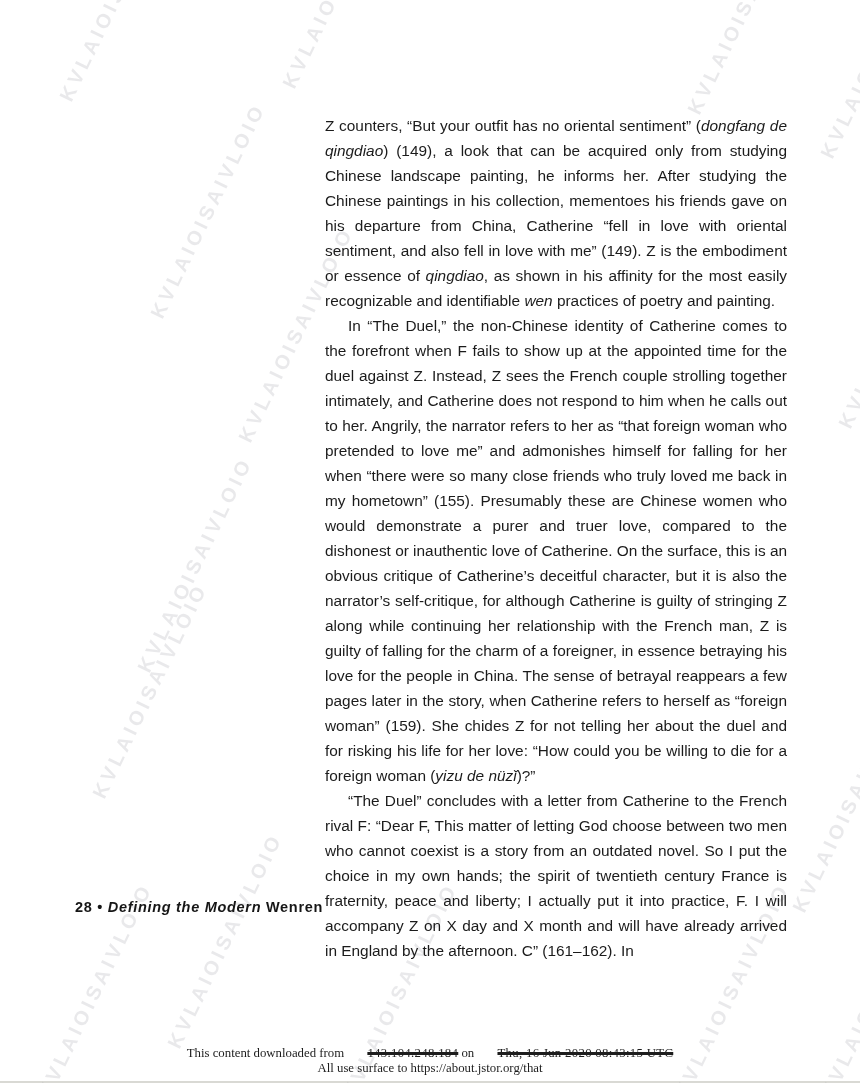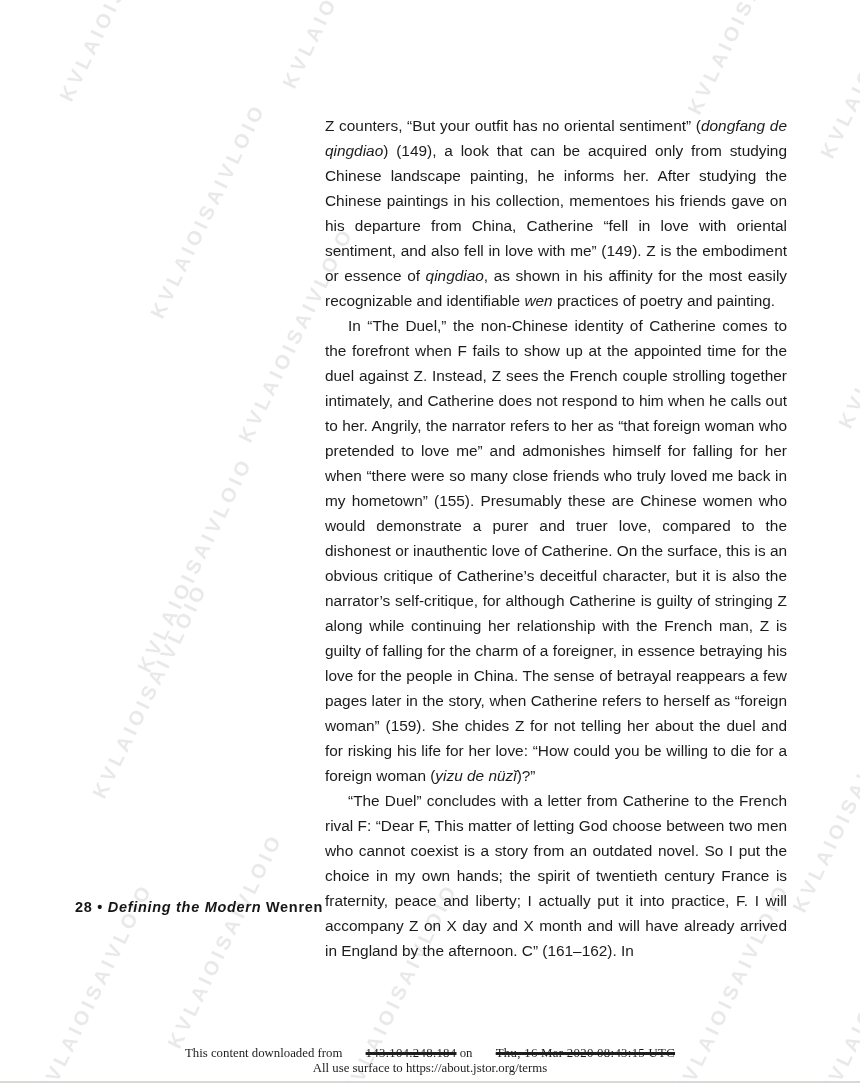--- a/index.html
+++ b/index.html
@@ -101,7 +101,7 @@
   <div class="running-footer"><span class="">28 • </span><span class="it ">Defining the Modern </span><span class="">Wenren</span></div>
 
   <div class="jstor">
-    <div><span class="">This content downloaded from </span><span class="struck">143.104.248.184</span><span class=""> on </span><span class="struck">Thu, 16 Mar 2020 08:43:15 UTC</span></div>
+    <div><span class="">This content downloaded from </span><span class="struck">143.104.248.184</span><span class=""> on </span><span class="struck">Thu, 16 Jun 2020 08:43:15 UTC</span></div>
     <div><span class="">All use surface to </span><span class="">https://about.jstor.org/terms</span></div>
   </div>
 

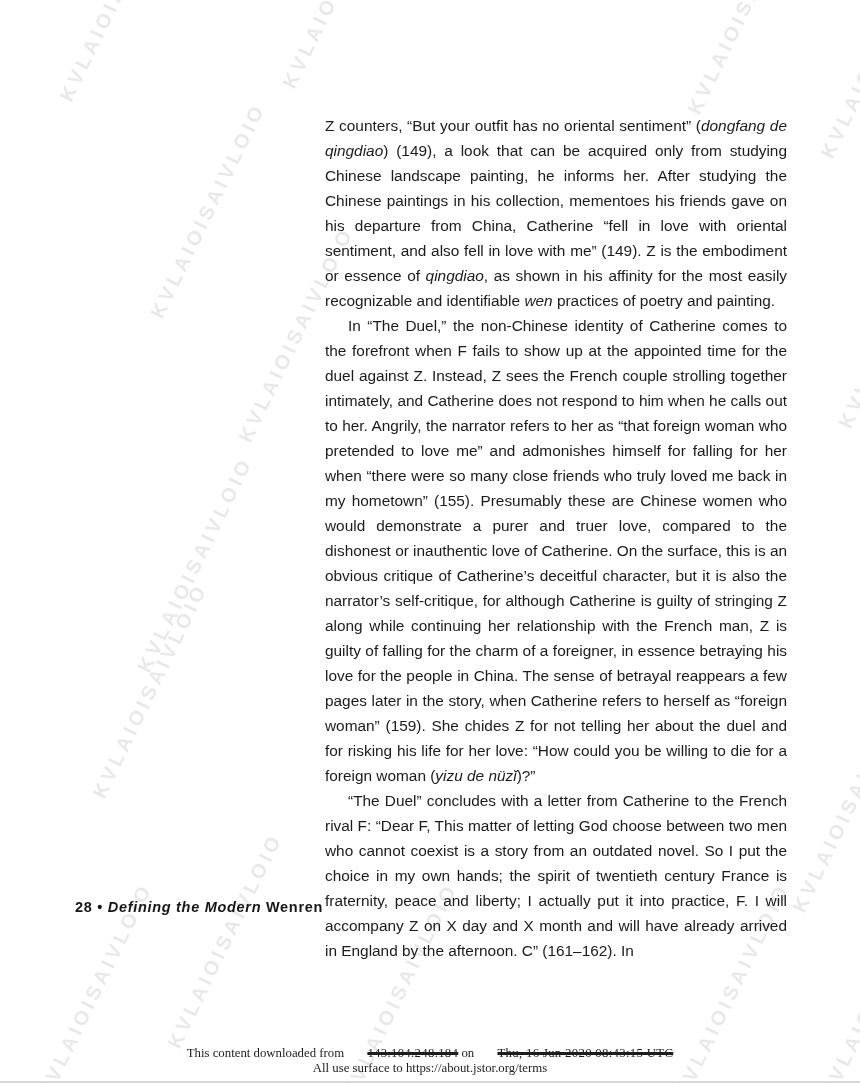--- a/index.html
+++ b/index.html
@@ -102,7 +102,7 @@
 
   <div class="jstor">
     <div><span class="">This content downloaded from </span><span class="struck">143.104.248.184</span><span class=""> on </span><span class="struck">Thu, 16 Jun 2020 08:43:15 UTC</span></div>
-    <div><span class="">All use surface to </span><span class="">https://about.jstor.org/terms</span></div>
+    <div><span class="">All use surface to </span><span class="">https://about.jstor.org/that</span></div>
   </div>
 
 </div>

